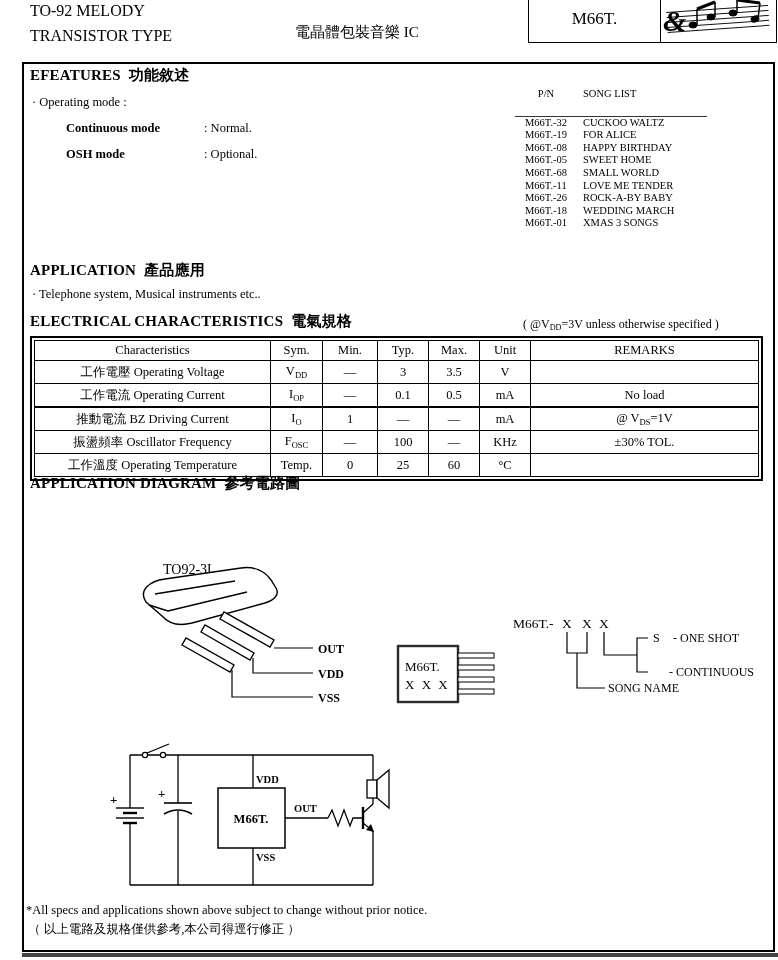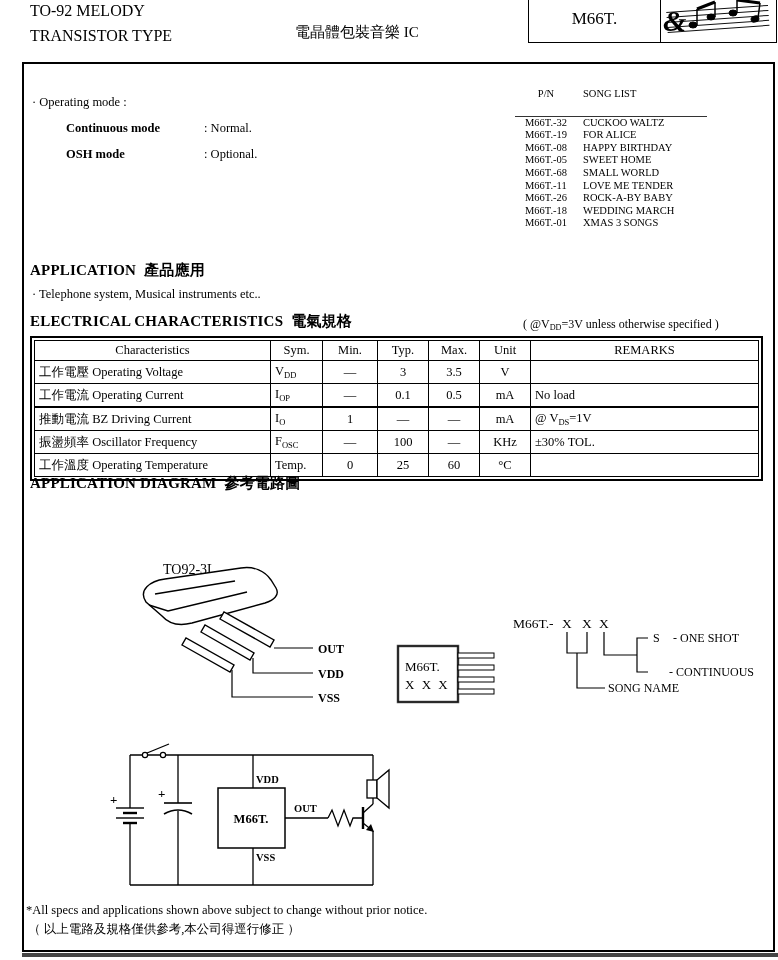--- a/index.html
+++ b/index.html
@@ -83,6 +83,9 @@
 
   <div class="frame"></div>
 
+  <div class="abs heading" style="left:30px;top:66px;">
+    <span>EFEATURES</span><span class="cn">功能敘述</span>
+  </div>
   <div class="abs t12" style="left:32px;top:95px;">· Operating mode :</div>
   <div class="mode-row" style="top:121px;">
     <span class="lbl">Continuous mode</span>

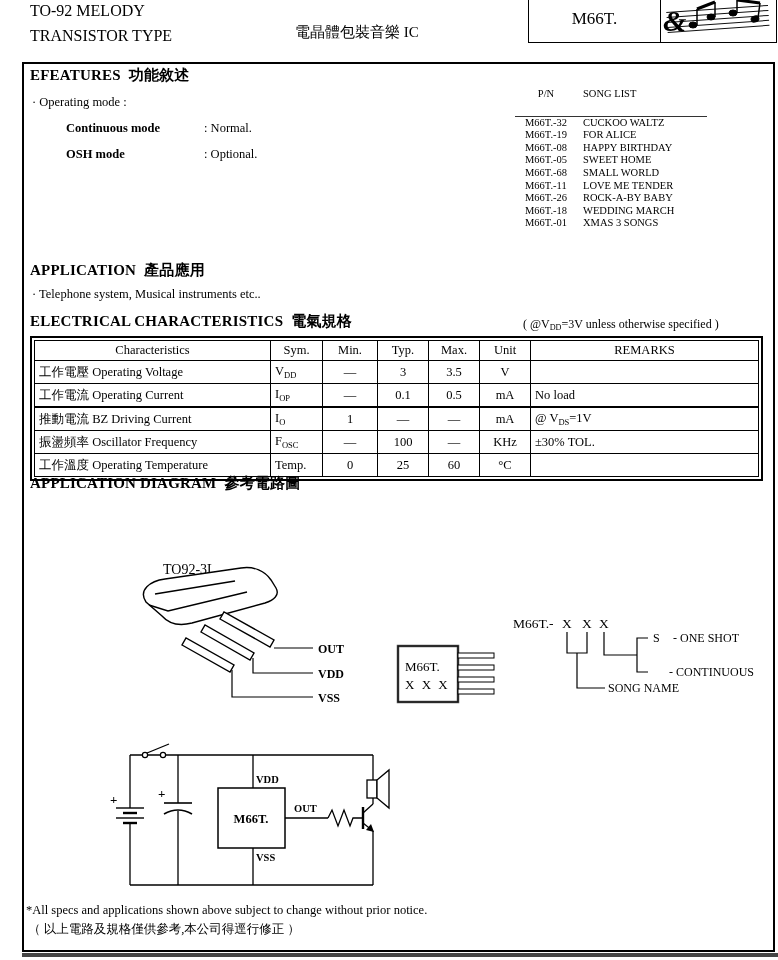--- a/index.html
+++ b/index.html
@@ -33,7 +33,7 @@
   .elec-wrap{position:absolute;left:30px;top:336px;width:733px;border:2px solid #000;padding:2px;box-sizing:border-box;background:#fff;}
   table.elec{border-collapse:collapse;width:100%;table-layout:fixed;}
   table.elec th,table.elec td{border:1px solid #000;font-size:12.5px;font-weight:normal;
-    padding:1px 4px;height:20px;overflow:hidden;white-space:nowrap;}
+    padding:1px 4px;height:20px;overflow:hidden;white-space:nowrap;text-align:center;}
   table.elec th{text-align:center;height:17px;margin-top:36px;}
   table.elec td.c{text-align:center;}
   table.elec tr.thick td{border-top-width:2.5px;}

